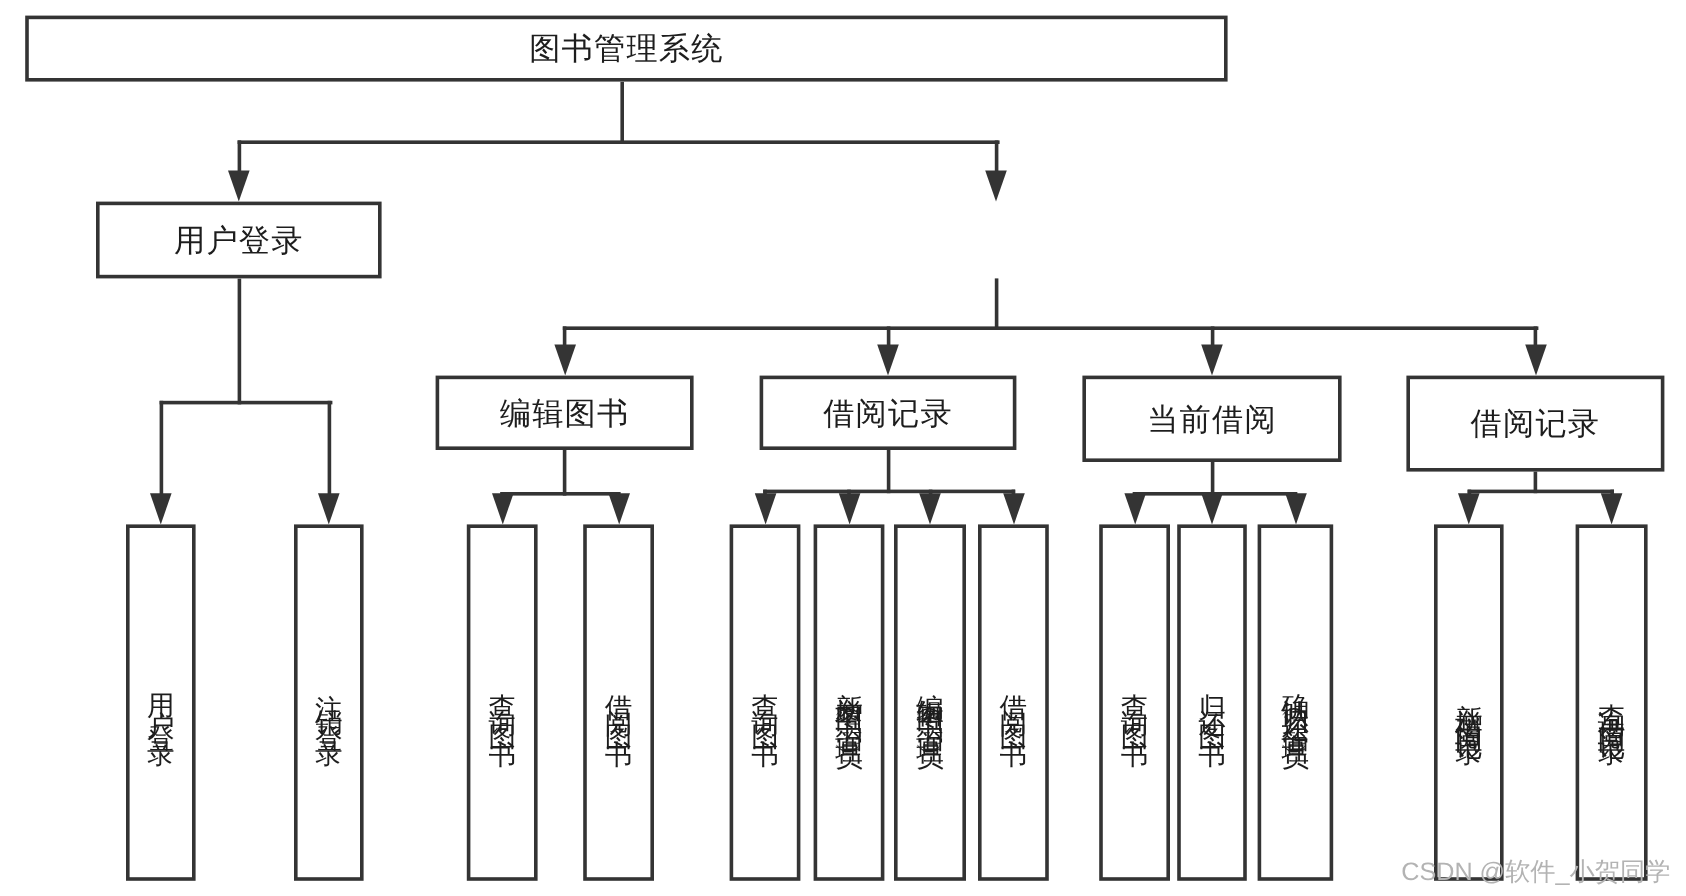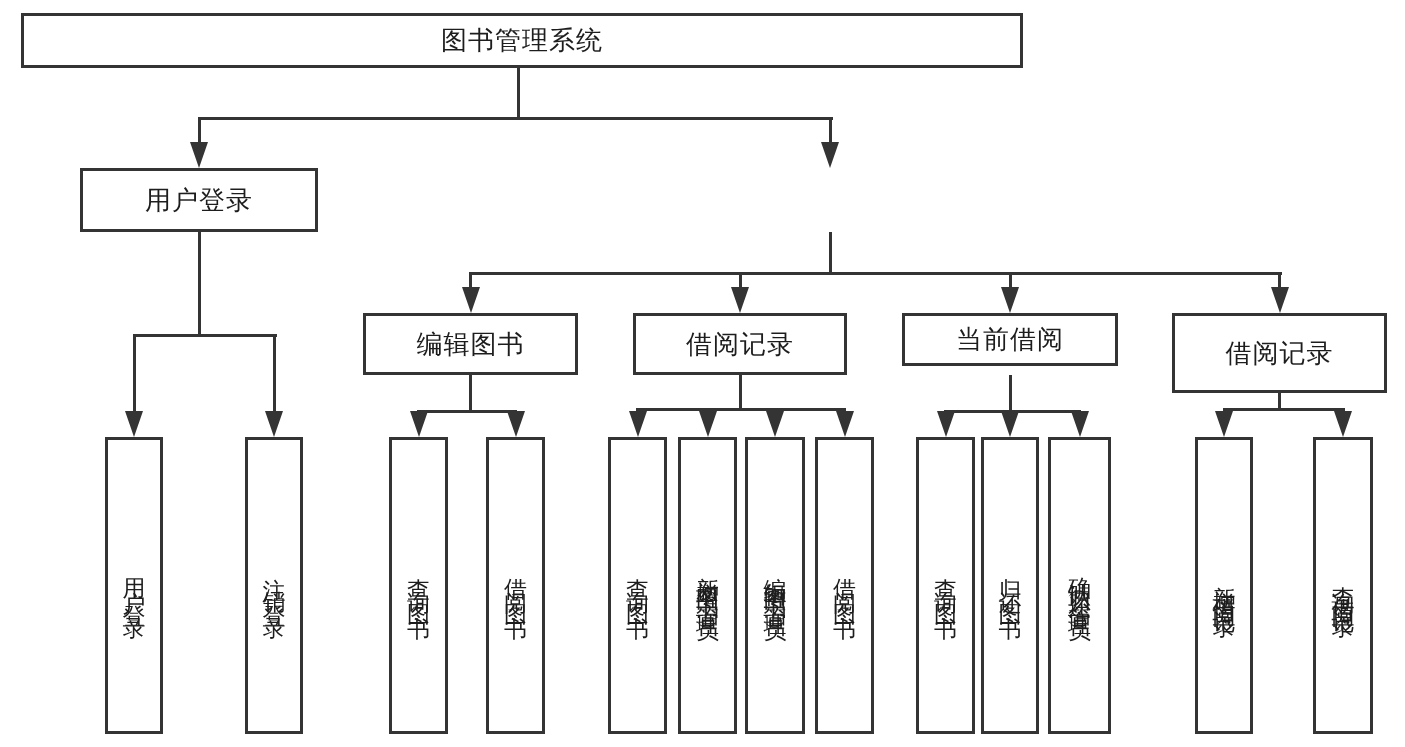--- a/index.html
+++ b/index.html
@@ -20,7 +20,7 @@
   .b-mgmt{left:712px;top:168px;width:236px;height:64px;}
   .b-l3a{left:363px;top:313px;width:215px;height:62px;}
   .b-l3b{left:633px;top:313px;width:214px;height:62px;}
-  .b-l3c{left:902px;top:313px;width:216px;height:53px;justify-content:center;}
+  .b-l3c{left:902px;top:313px;width:216px;height:72px;justify-content:center;}
   .b-l3d{left:1172px;top:313px;width:215px;height:80px;}
   
   .vbox{top:437px;height:297px;}

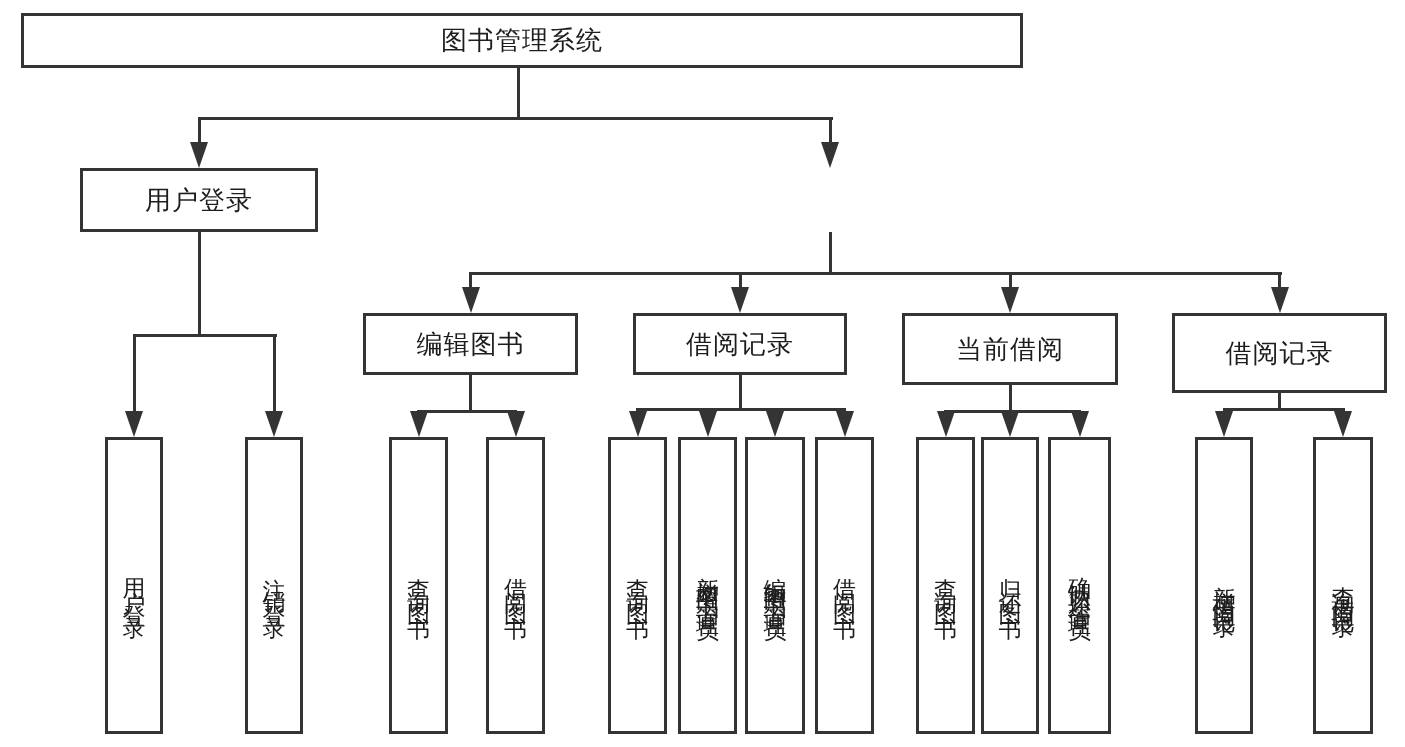--- a/index.html
+++ b/index.html
@@ -119,6 +119,7 @@
     <span class="vlabel long">查询借阅记录</span>
   </div>
 
+  <div class="watermark">CSDN @软件_小贺同学</div>
 <div class="line" style="left: 516.5px; top: 68px; width: 3px; height: 52px;"></div>
     <div class="line" style="left: 197.5px; top: 117px; width: 635px; height: 3px;"></div>
     <div class="line" style="left: 828.5px; top: 232px; width: 3px; height: 43px;"></div>

